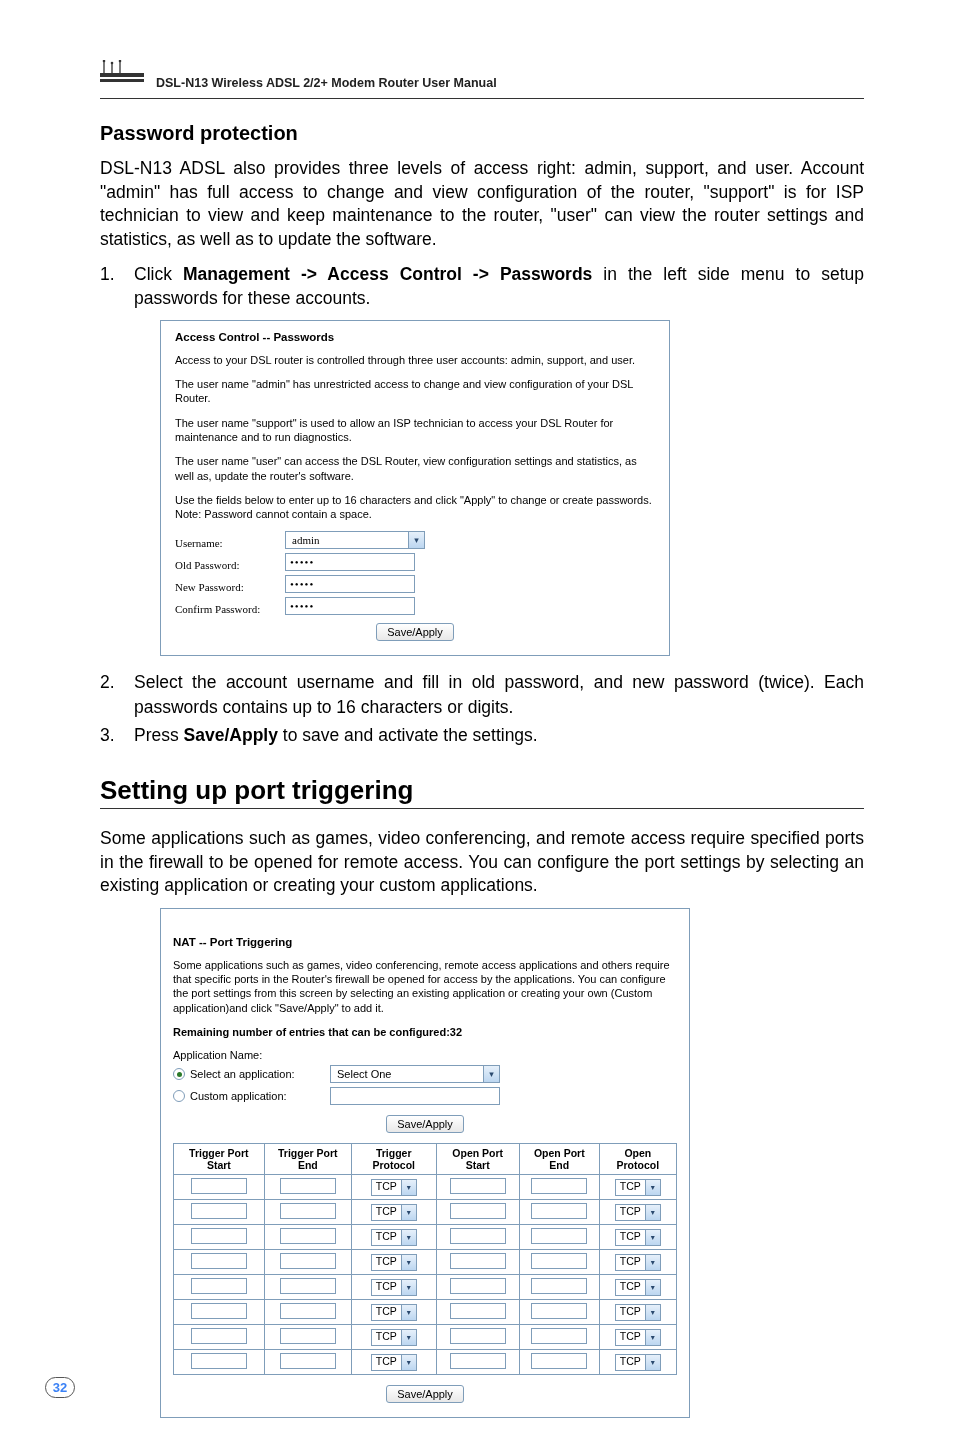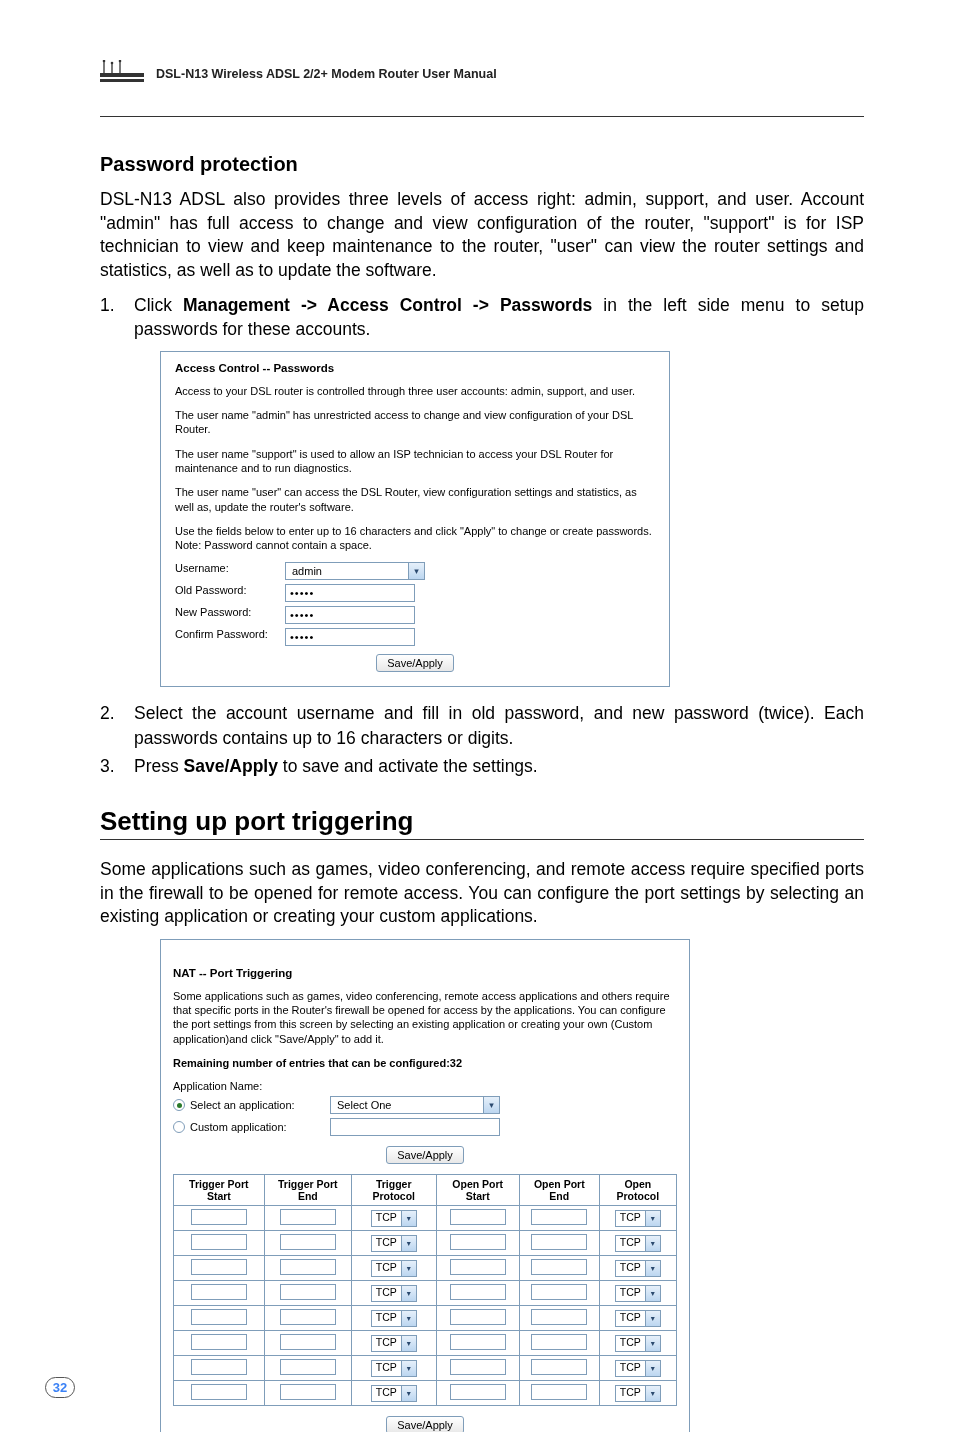--- a/index.html
+++ b/index.html
@@ -5,7 +5,7 @@
     * { margin: 0; padding: 0; box-sizing: border-box; }
     body { width: 954px; height: 1432px; background: #fff; font-family: Arial, Helvetica, sans-serif; color: #000; position: relative; }
     .page { padding: 60px 90px 30px 100px; }
-    .header-line { display: flex; align-items: center; border-bottom: 1.5px solid #333; padding-bottom: 24px; margin-bottom: 36px; }
+    .header-line { display: flex; align-items: flex-end; border-bottom: 1.5px solid #333; padding-bottom: 6px; margin-bottom: 23px; }
     .router-icon { margin-right: 10px; }
     .manual-title { font-size: 12.5px; font-weight: bold; color: #222; position: relative; top: -2px; }
     h3.section-title { font-size: 20px; font-weight: bold; margin-bottom: 12px; }

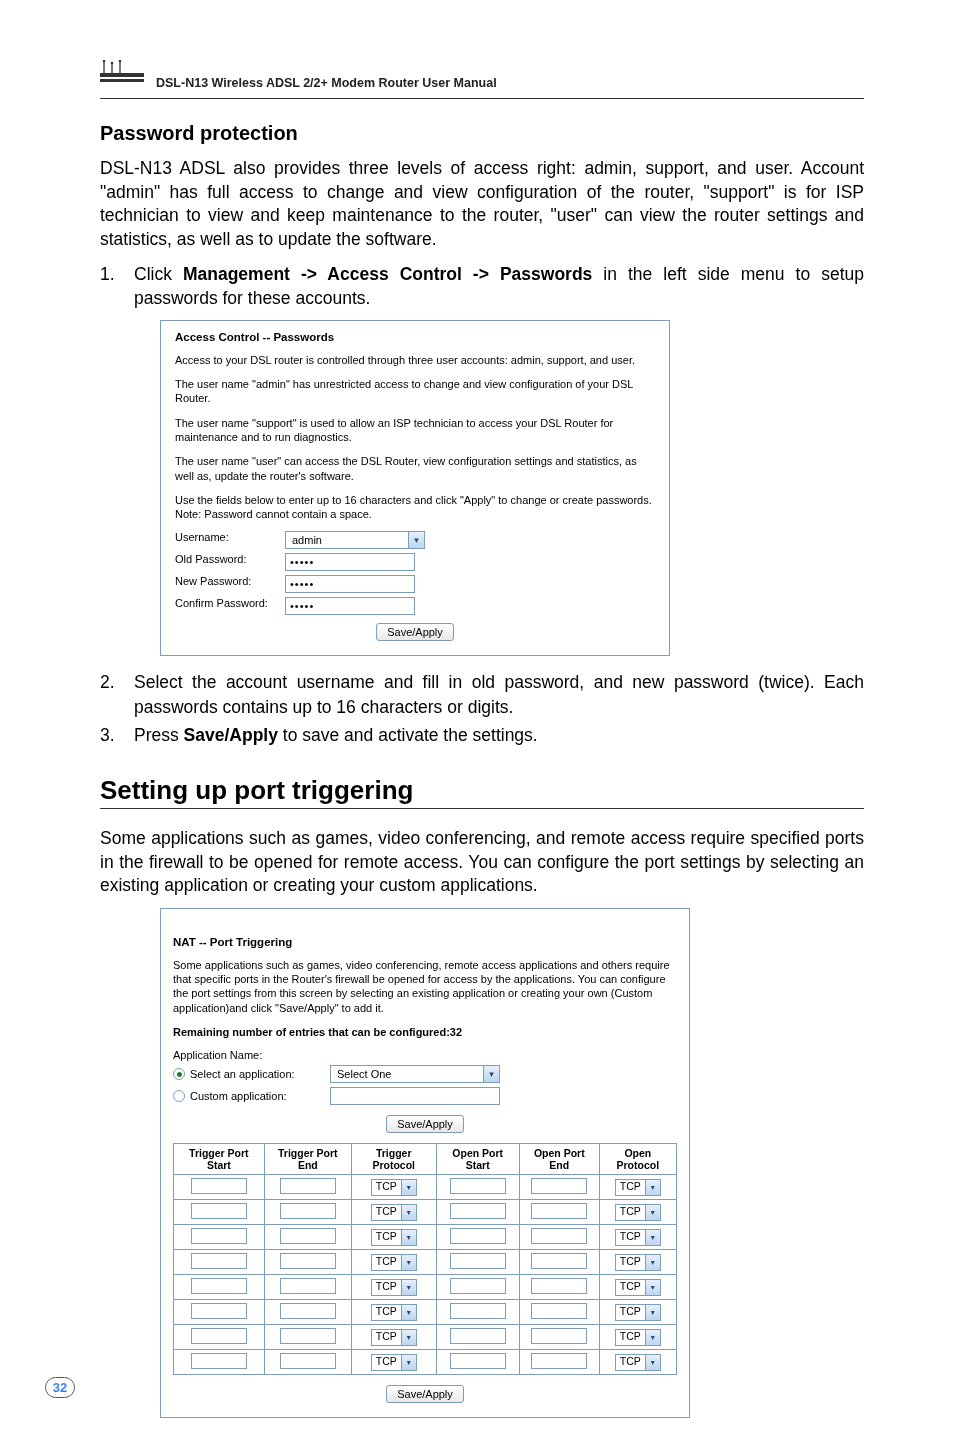--- a/index.html
+++ b/index.html
@@ -19,7 +19,7 @@
     .shot1 { width: 510px; padding: 10px 14px 14px; }
     .shot-h { font-weight: bold; font-size: 11.5px; margin-bottom: 10px; }
     .shot-p { font-size: 11px; margin-bottom: 10px; line-height: 1.3; }
-    .form-row { display: flex; align-items: flex-start; margin-bottom: 4px; }
+    .form-row { display: flex; align-items: flex-end; margin-bottom: 4px; font-family: Liberation Serif, serif; }
     .form-label { width: 110px; font-size: 11px; }
     .fake-select { border: 1px solid #7f9db9; height: 18px; display: inline-flex; align-items: center; background: #fff; }
     .fake-select .sel-val { padding: 0 6px; font-size: 11px; }

